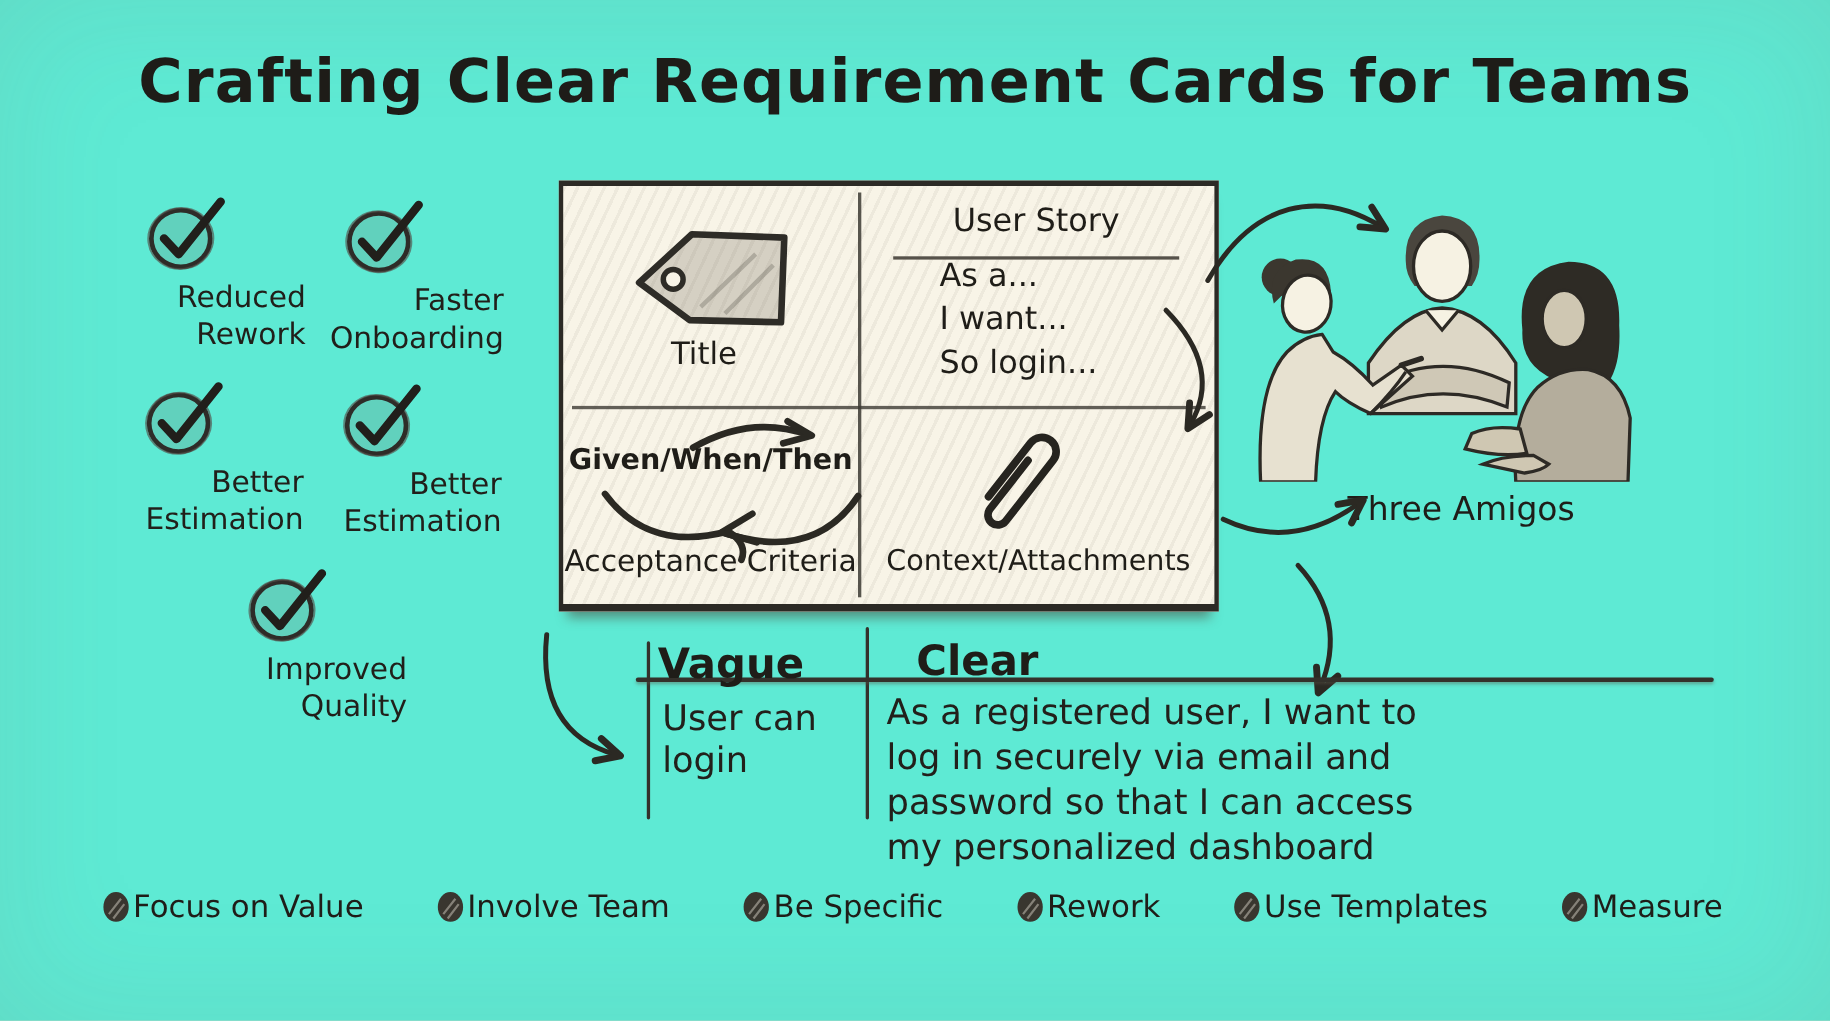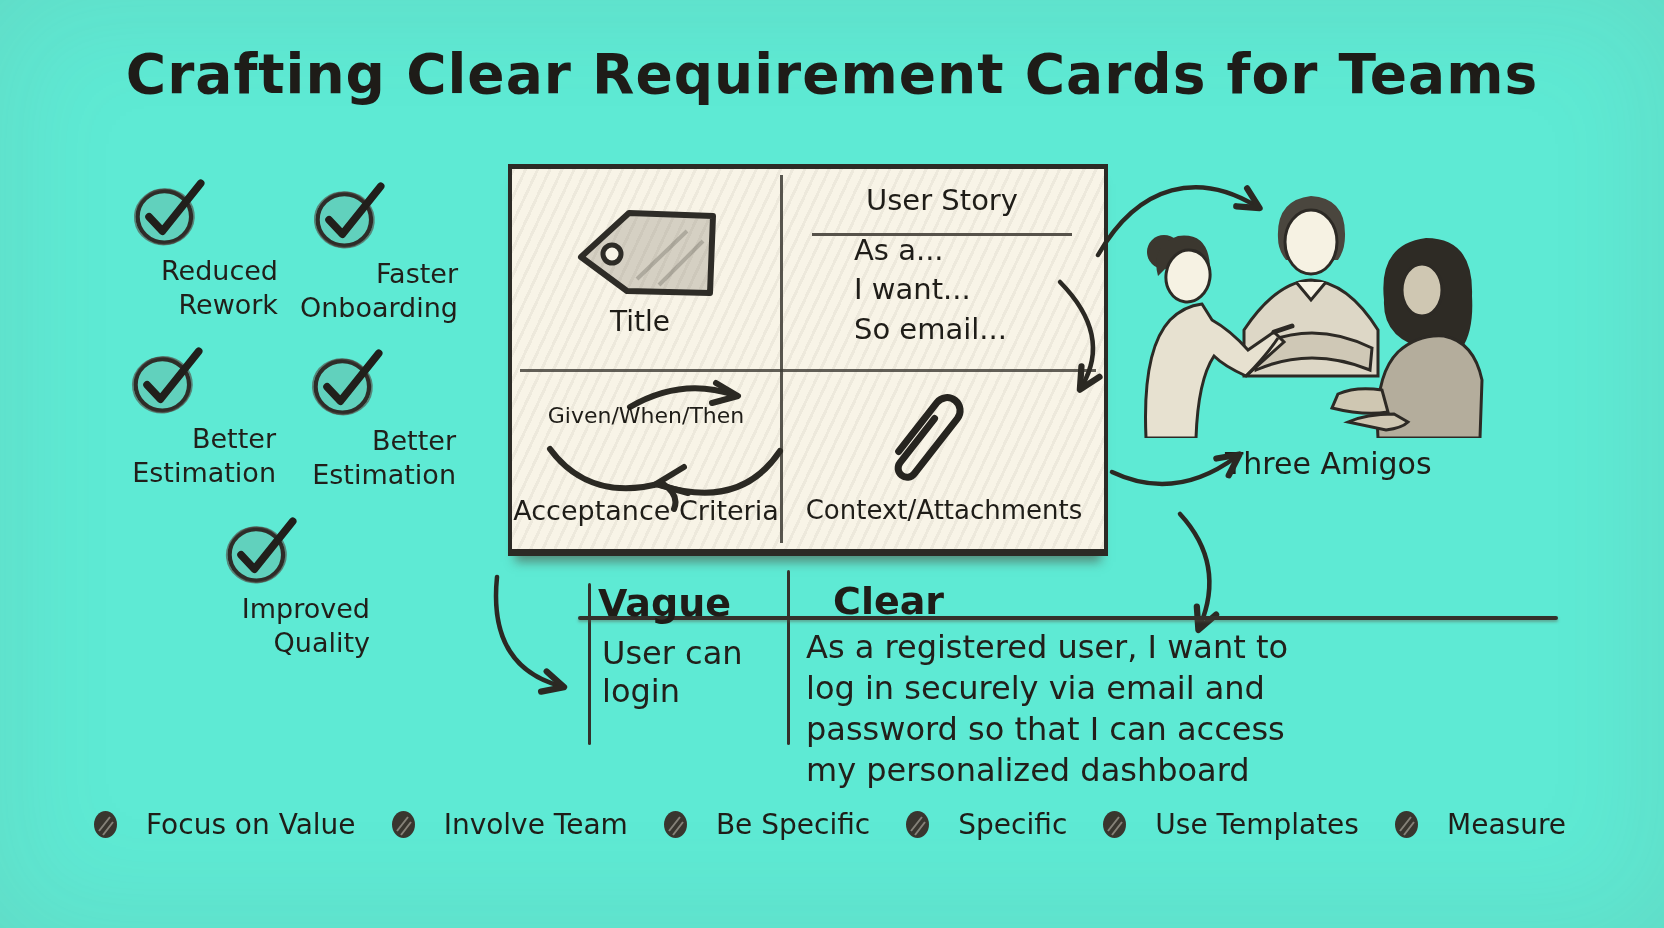--- a/index.html
+++ b/index.html
@@ -129,7 +129,7 @@
     <div class="us-lines">
       <div>As a...</div>
       <div>I want...</div>
-      <div>So email...</div>
+      <div>So login...</div>
     </div>
 
     <svg class="abs" style="left:100px;top:206px;" width="150" height="38" viewBox="0 0 150 38">

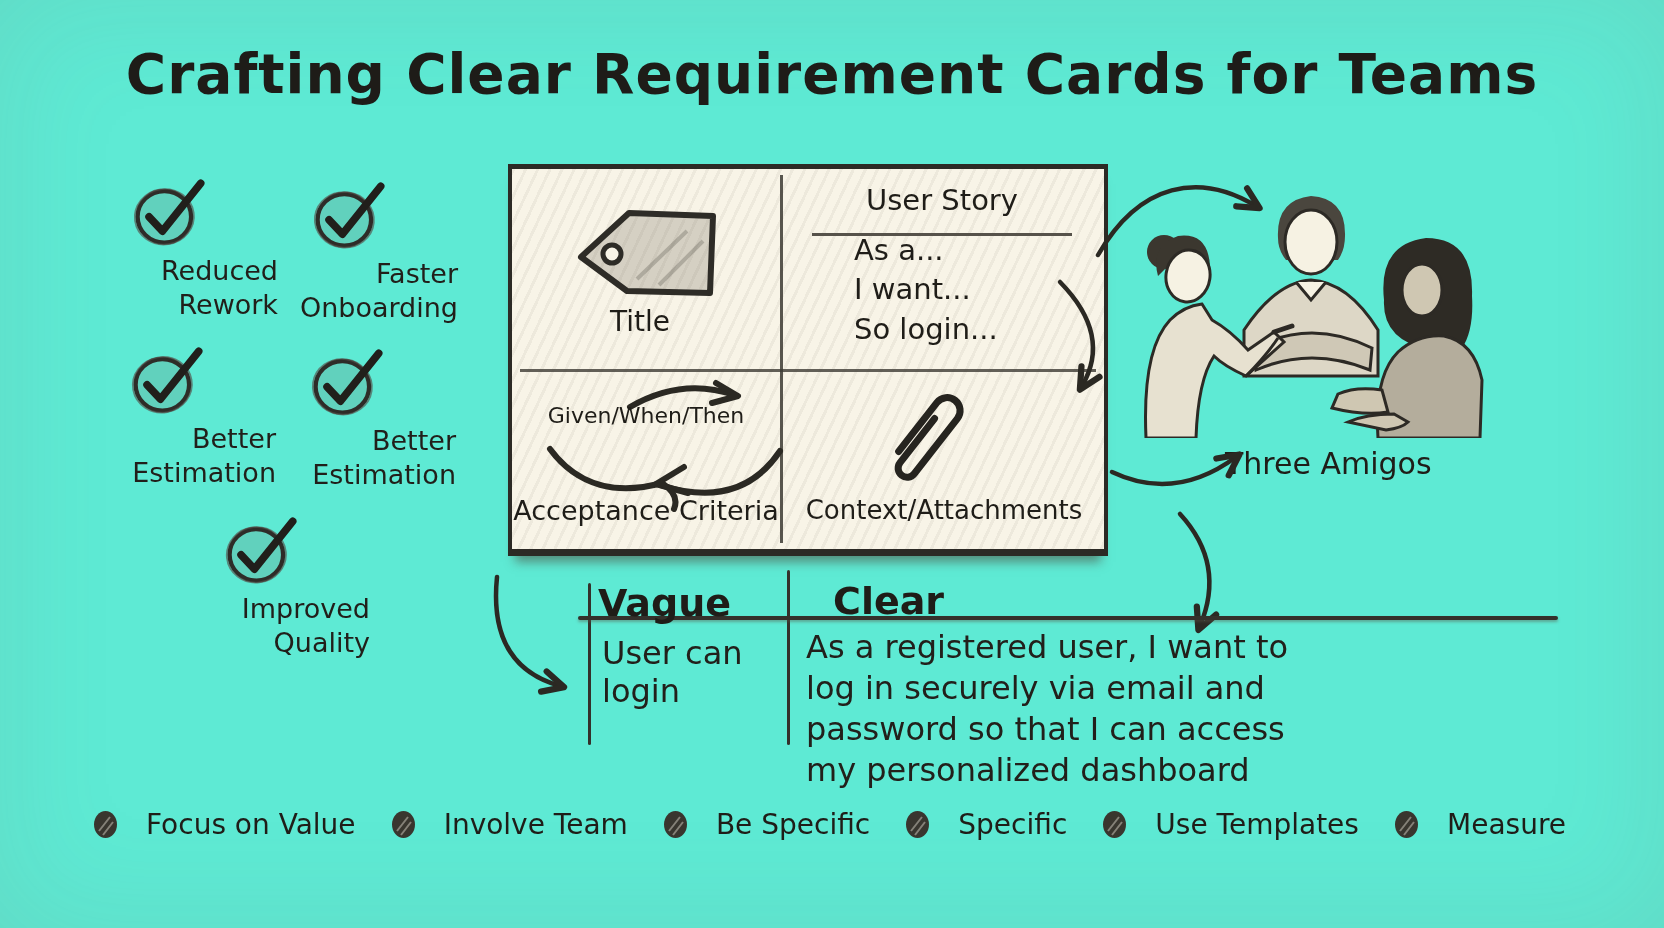--- a/index.html
+++ b/index.html
@@ -136,7 +136,7 @@
       <path d="M18 32 Q70 2 122 20" fill="none" stroke="#2b2923" stroke-width="6" stroke-linecap="round"></path>
       <path d="M104 8 L126 21 L100 28" fill="none" stroke="#2b2923" stroke-width="6" stroke-linecap="round" stroke-linejoin="round"></path>
     </svg>
-    <div class="q-label" style="left:0px;top:234px;width:268px;text-align:center;font-size:22px;">Given/When/Then</div>
+    <div class="q-label" style="left:0px;top:234px;width:268px;text-align:center;font-size:26px;font-weight:bold;">Given/When/Then</div>
     <svg class="abs" style="left:30px;top:272px;" width="250" height="72" viewBox="0 0 250 72">
       <path d="M8 8 C36 46, 76 54, 120 42" fill="none" stroke="#2b2923" stroke-width="6" stroke-linecap="round"></path>
       <path d="M238 10 C210 52, 168 60, 118 44" fill="none" stroke="#2b2923" stroke-width="6" stroke-linecap="round"></path>

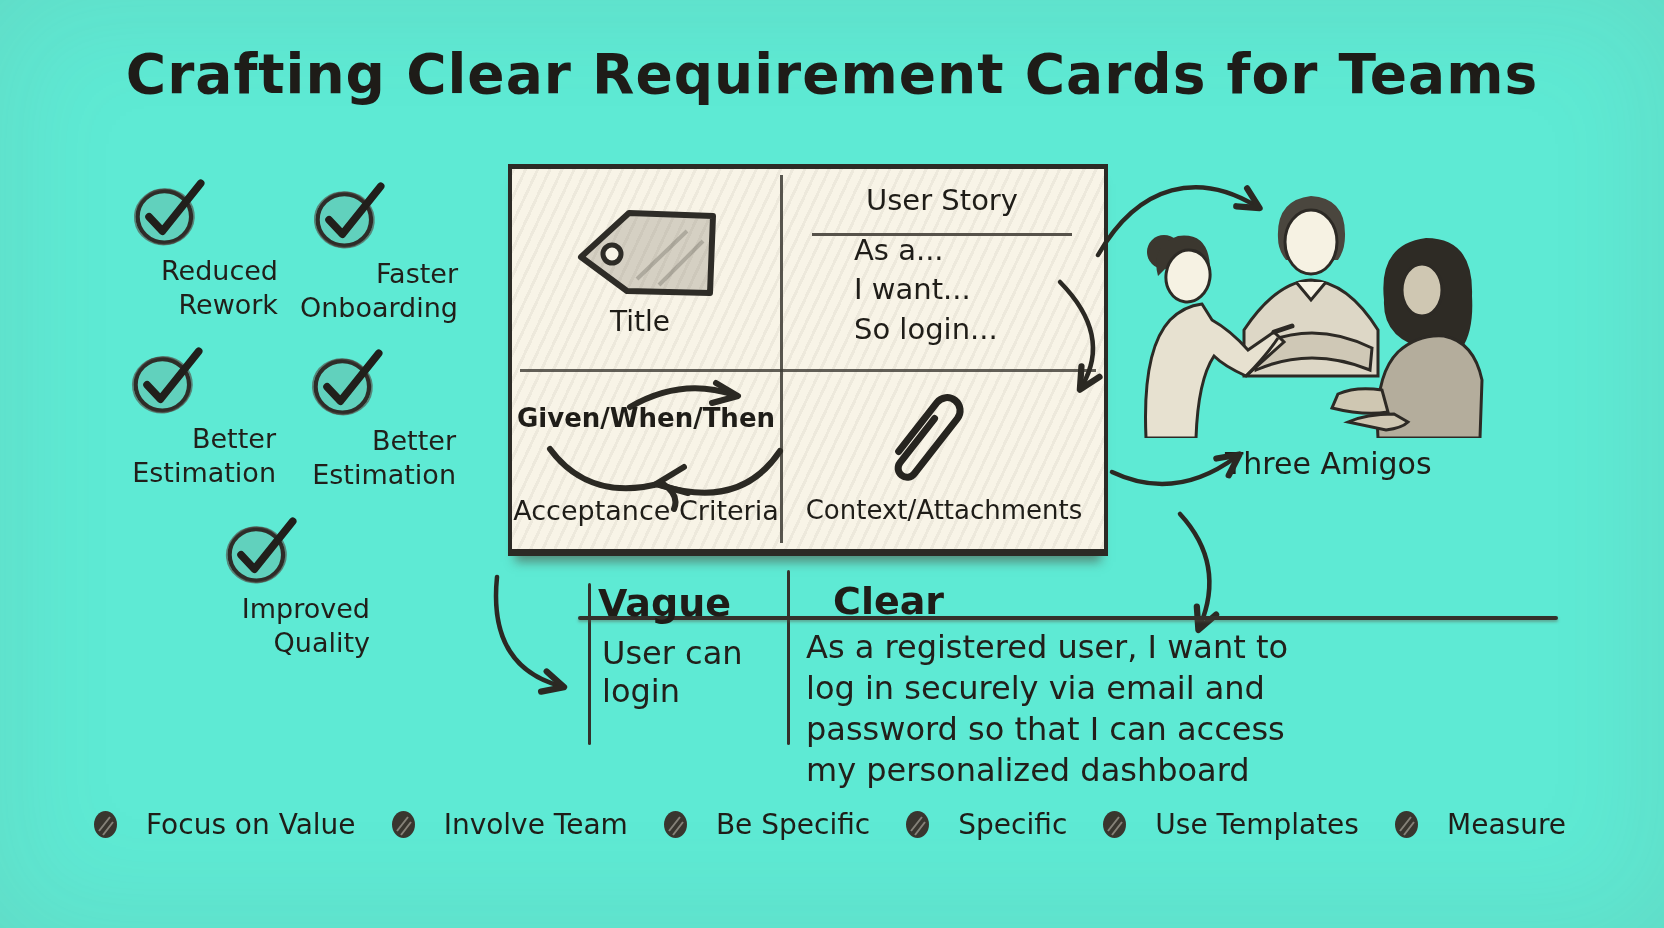--- a/index.html
+++ b/index.html
@@ -55,7 +55,7 @@
     left:92px;top:796px;width:1474px;height:56px;
     display:flex;align-items:center;justify-content:space-between;
   }
-  .principle{display:flex;align-items:center;gap:27px;}
+  .principle{display:flex;align-items:center;gap:2px;}
   .principle .lbl{font-size:28px;font-weight:500;color:#1f1d18;white-space:nowrap;}
   .bullet-svg{width:27px;height:31px;flex:0 0 auto;}
   

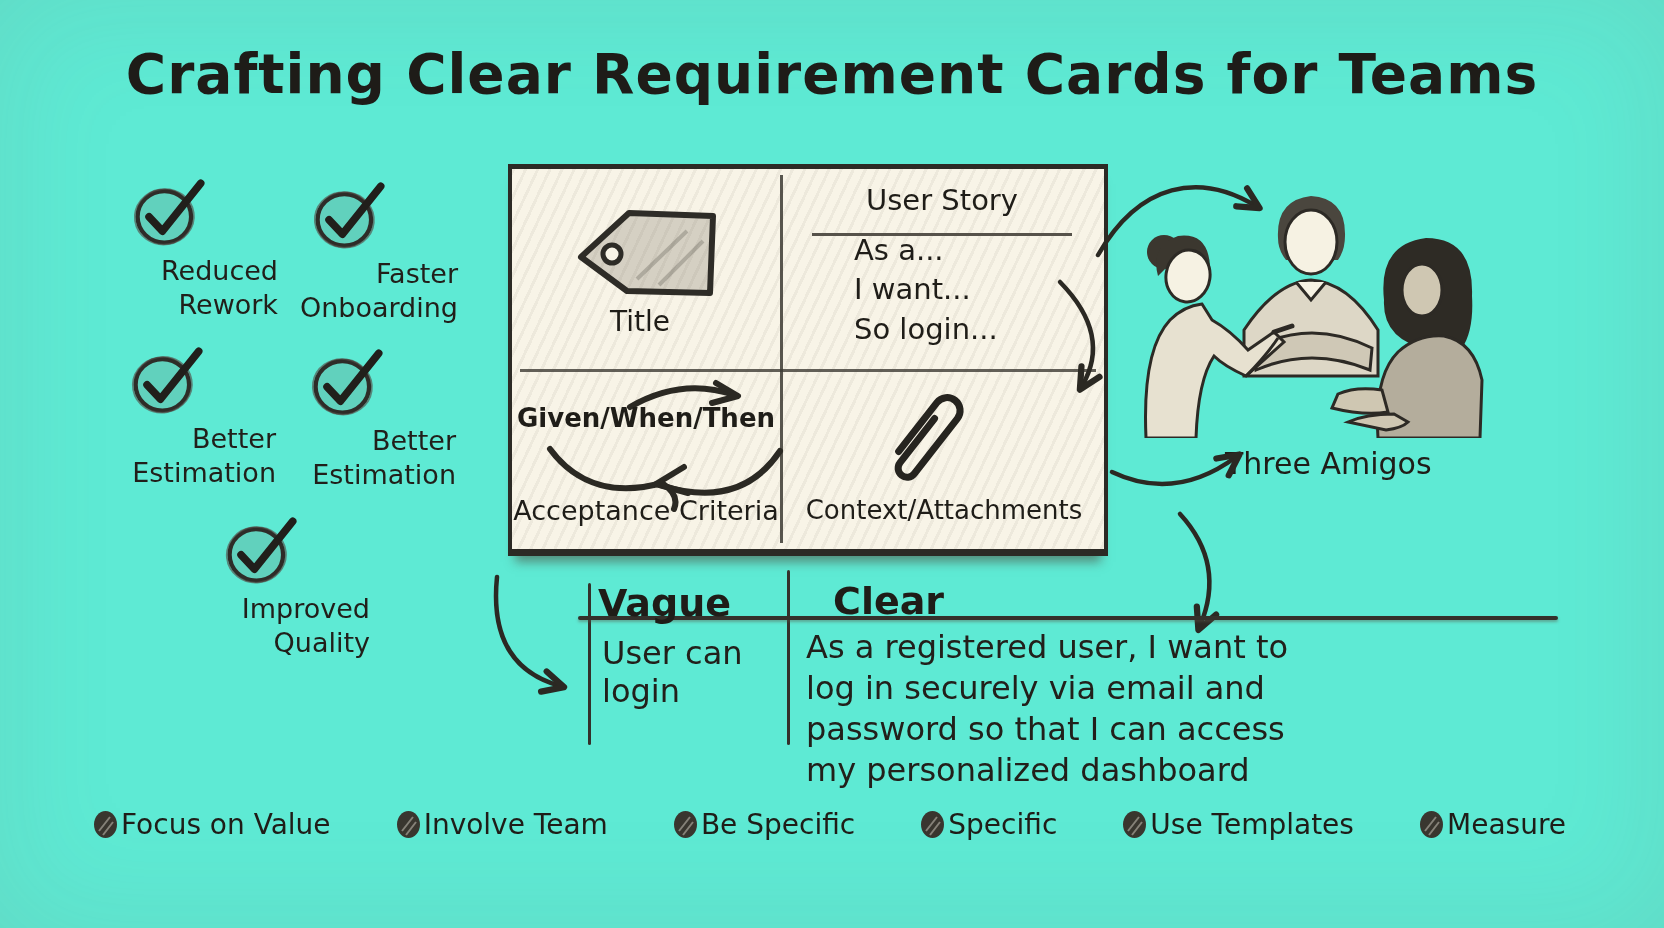--- a/index.html
+++ b/index.html
@@ -224,7 +224,7 @@
         <ellipse cx="13.5" cy="15.5" rx="11.5" ry="13.5" fill="#39362f"></ellipse>
         <path d="M7 22 L18 8 M11 26 L21 13" stroke="rgba(247,243,230,.4)" stroke-width="2"></path>
       </svg>
-      <span class="lbl">Specific</span>
+      <span class="lbl">Rework</span>
     </div>
     <div class="principle">
       <svg class="bullet-svg" viewBox="0 0 27 31">

